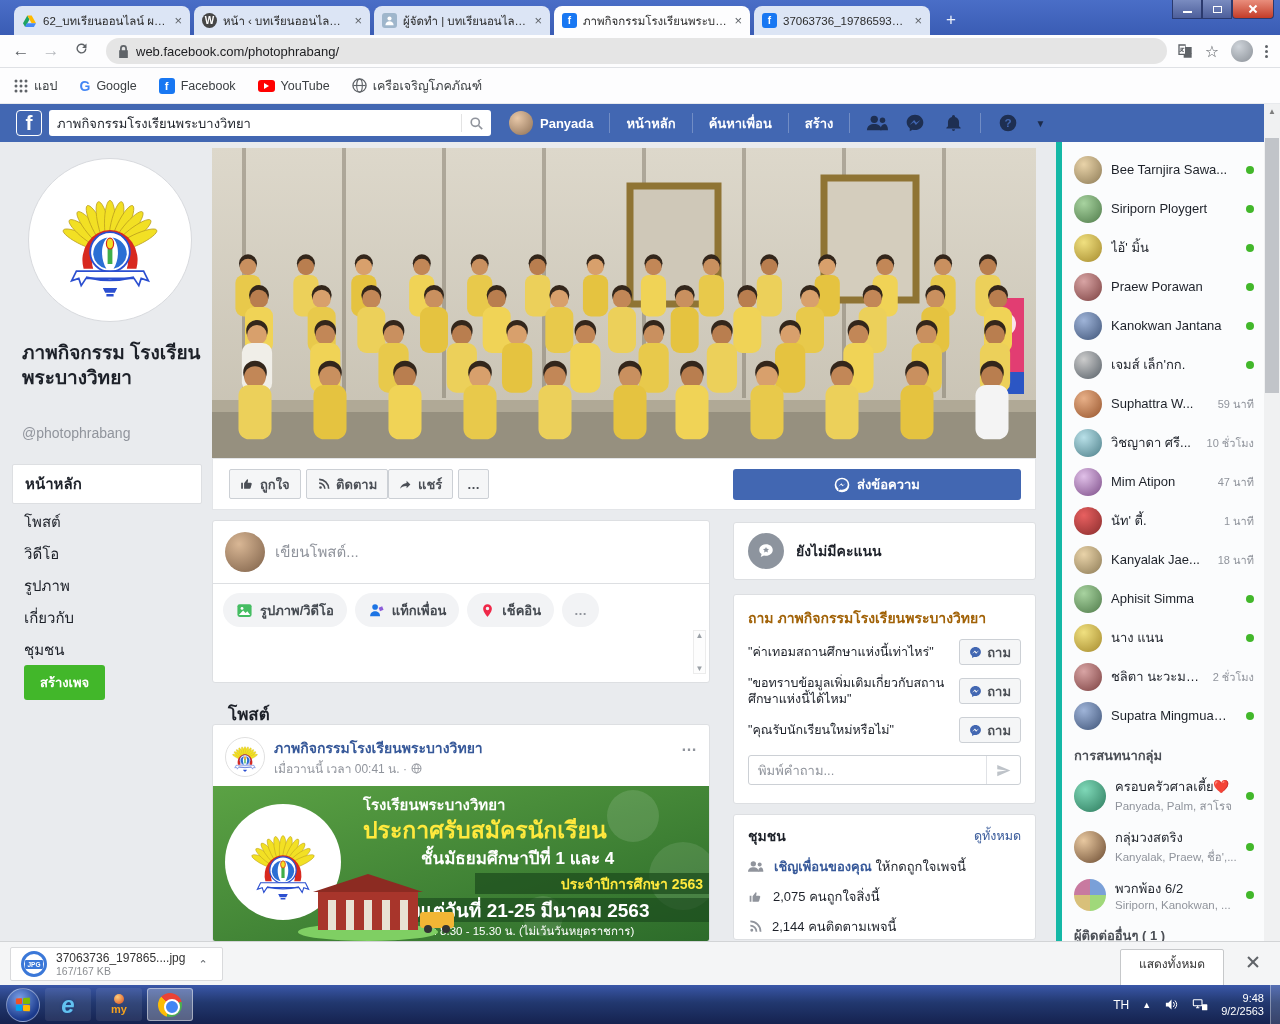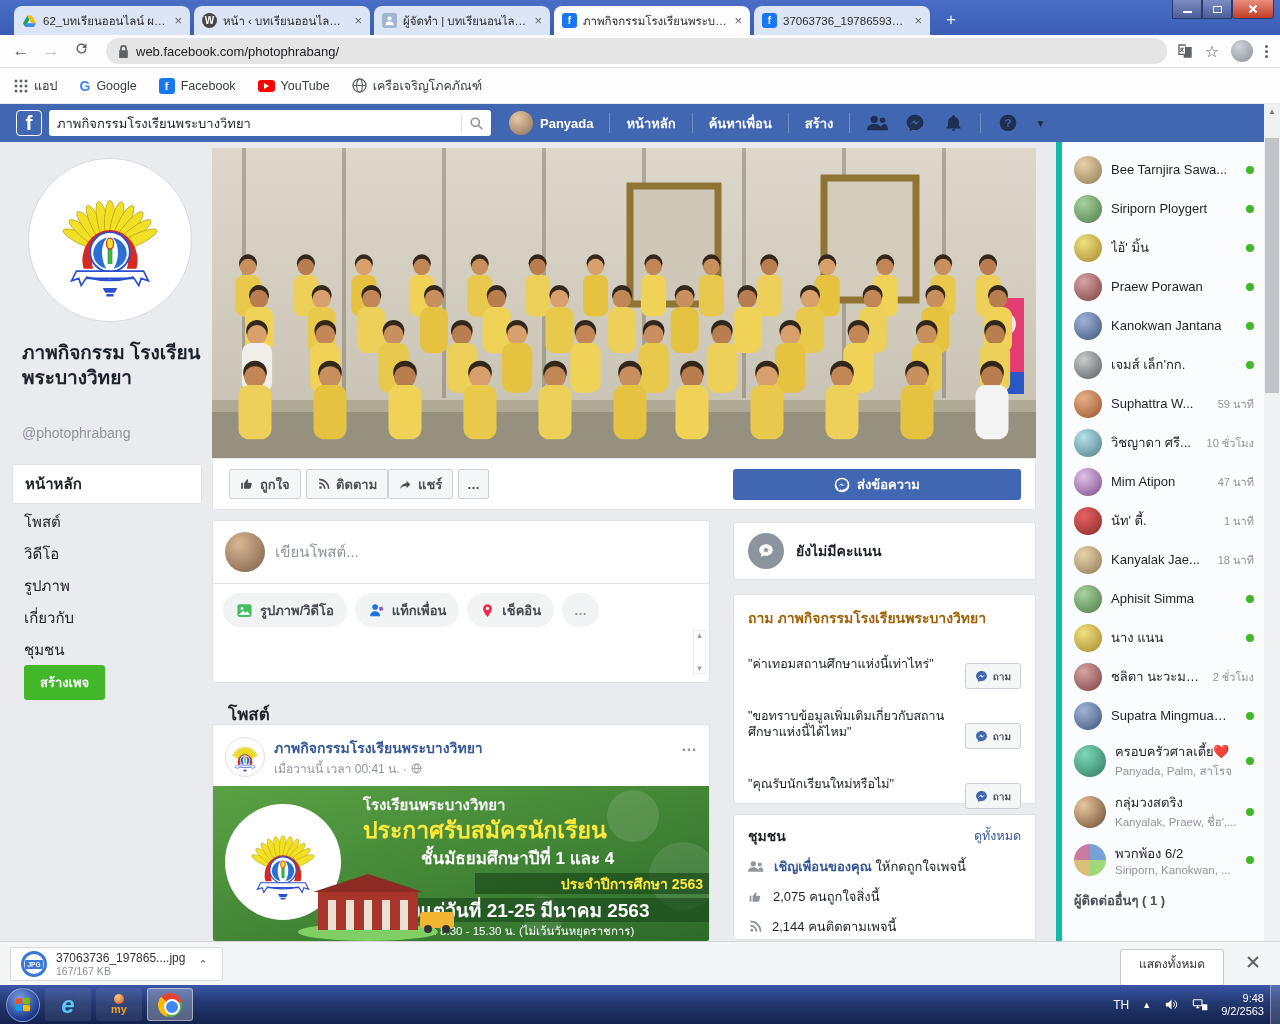--- a/index.html
+++ b/index.html
@@ -77,7 +77,7 @@
   #askcard{left:733px;top:452px;width:303px;height:210px;padding:12px 14px;}
   .qrow{display:flex;align-items:center;justify-content:space-between;margin-top:10px;gap:8px;}
   .qtext{font-size:12.5px;color:#1d2129;line-height:16px;flex:1;}
-  .askbtn{display:inline-flex;align-items:center;gap:5px;border:1px solid #ccd0d5;background:#f5f6f7;border-radius:3px;height:26px;padding:0 9px;font-size:10px;font-weight:bold;color:#4b4f56;flex:0 0 auto;margin-top:24px;}
+  .askbtn{display:inline-flex;align-items:center;gap:5px;border:1px solid #ccd0d5;background:#f5f6f7;border-radius:3px;height:26px;padding:0 9px;font-size:13px;font-weight:bold;color:#4b4f56;flex:0 0 auto;}
   .askinput{display:flex;align-items:center;border:1px solid #ccd0d5;border-radius:3px;height:30px;margin-top:12px;overflow:hidden;}
   .askinput input{flex:1;border:none;outline:none;font-size:13px;color:#1d2129;padding:0 9px;}
   .askinput input::placeholder{color:#90949c;}

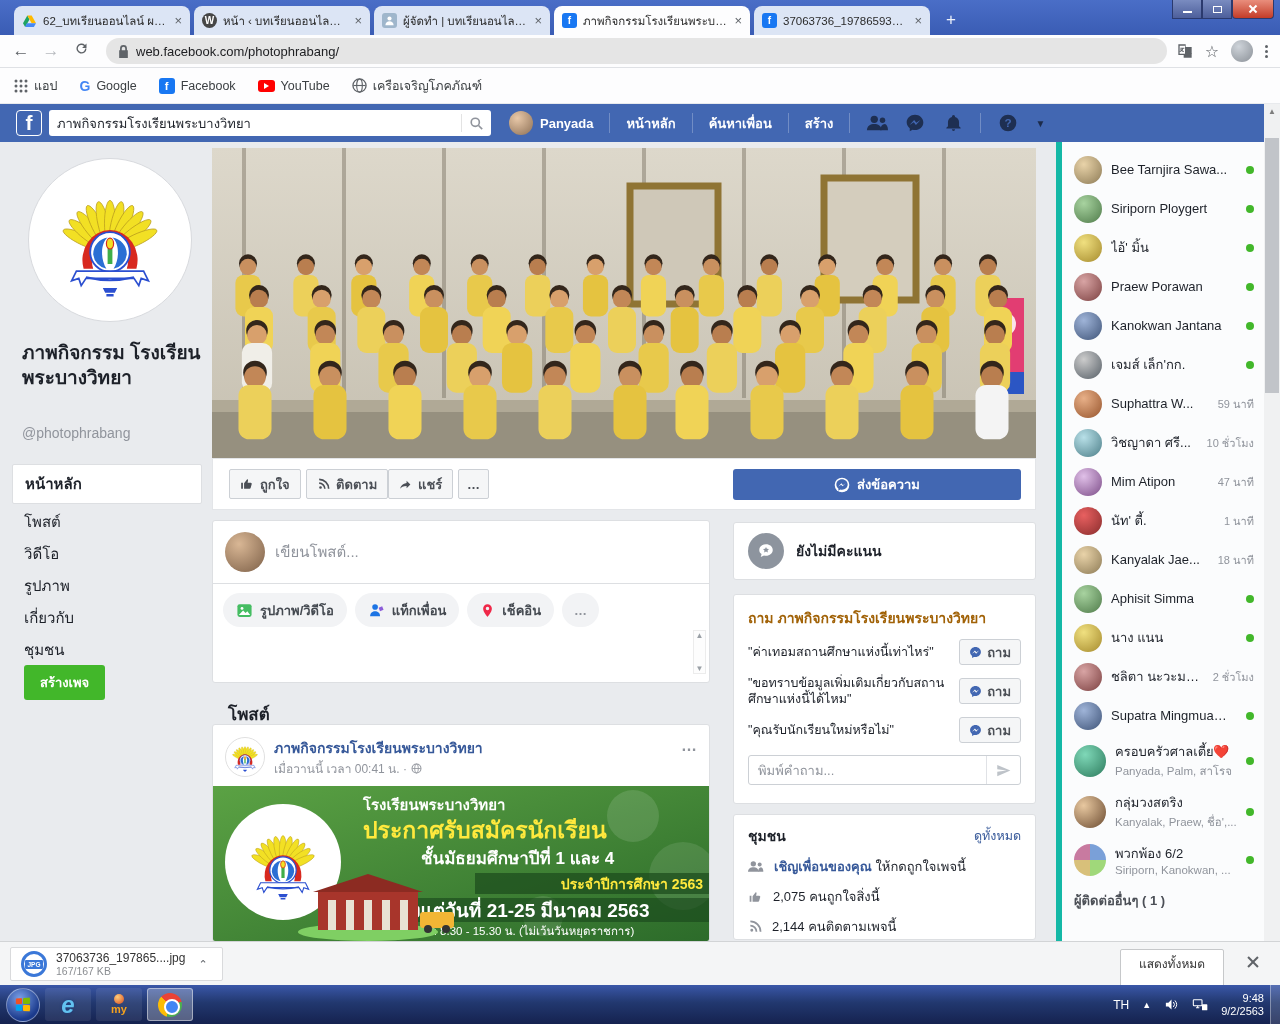--- a/index.html
+++ b/index.html
@@ -887,6 +887,7 @@
         </div>
 
     </div>
+    <div style="padding:10px 12px 4px;font-size:13px;font-weight:bold;color:#4b4f56">การสนทนากลุ่ม</div>
     <div class="g-row">
       <span class="g-av" style="background:radial-gradient(circle at 35% 30%,#7fd8b8,#2c7a5c)"></span>
       <span style="flex:1;min-width:0">

